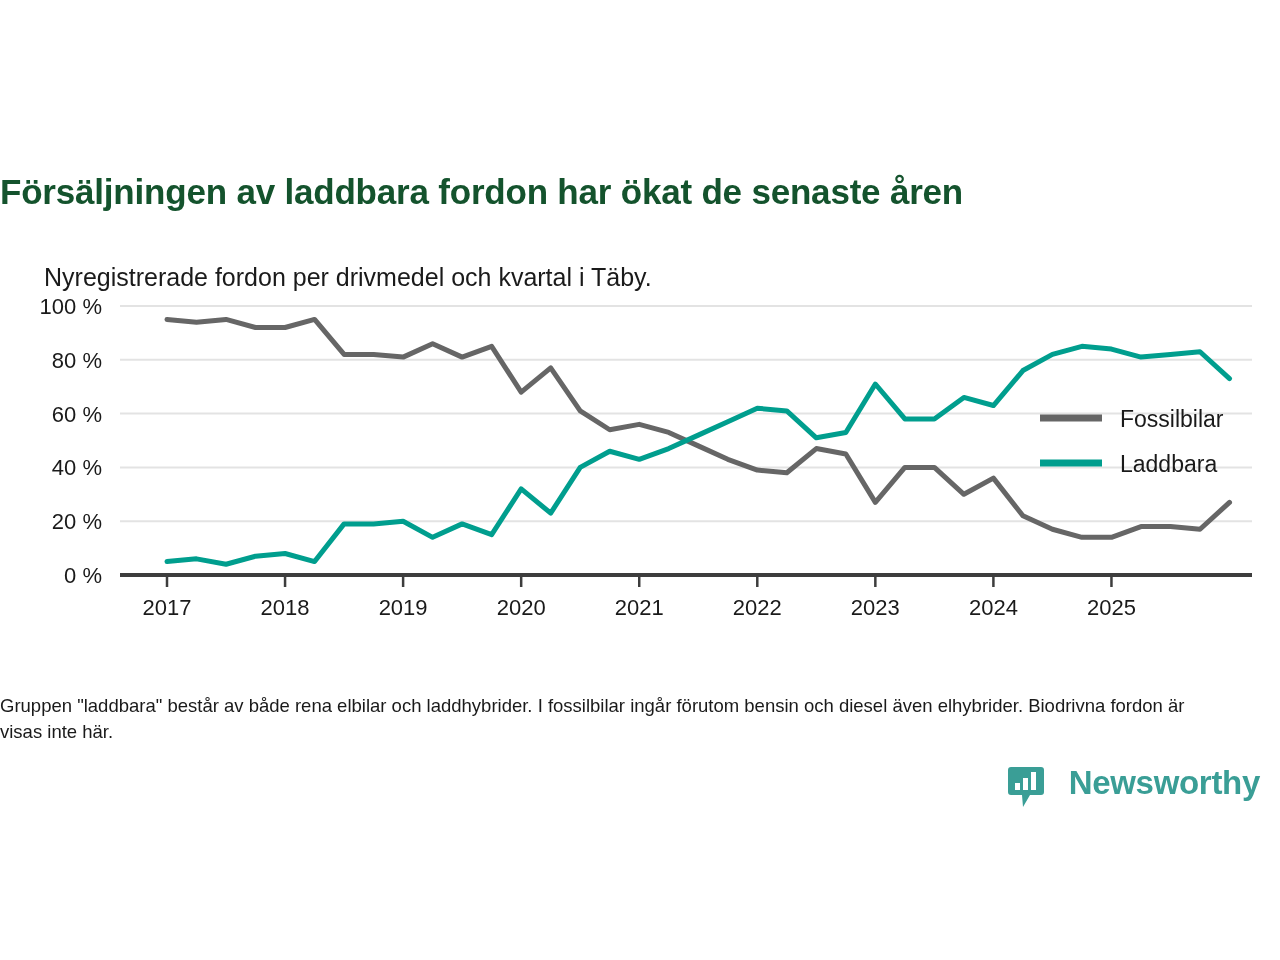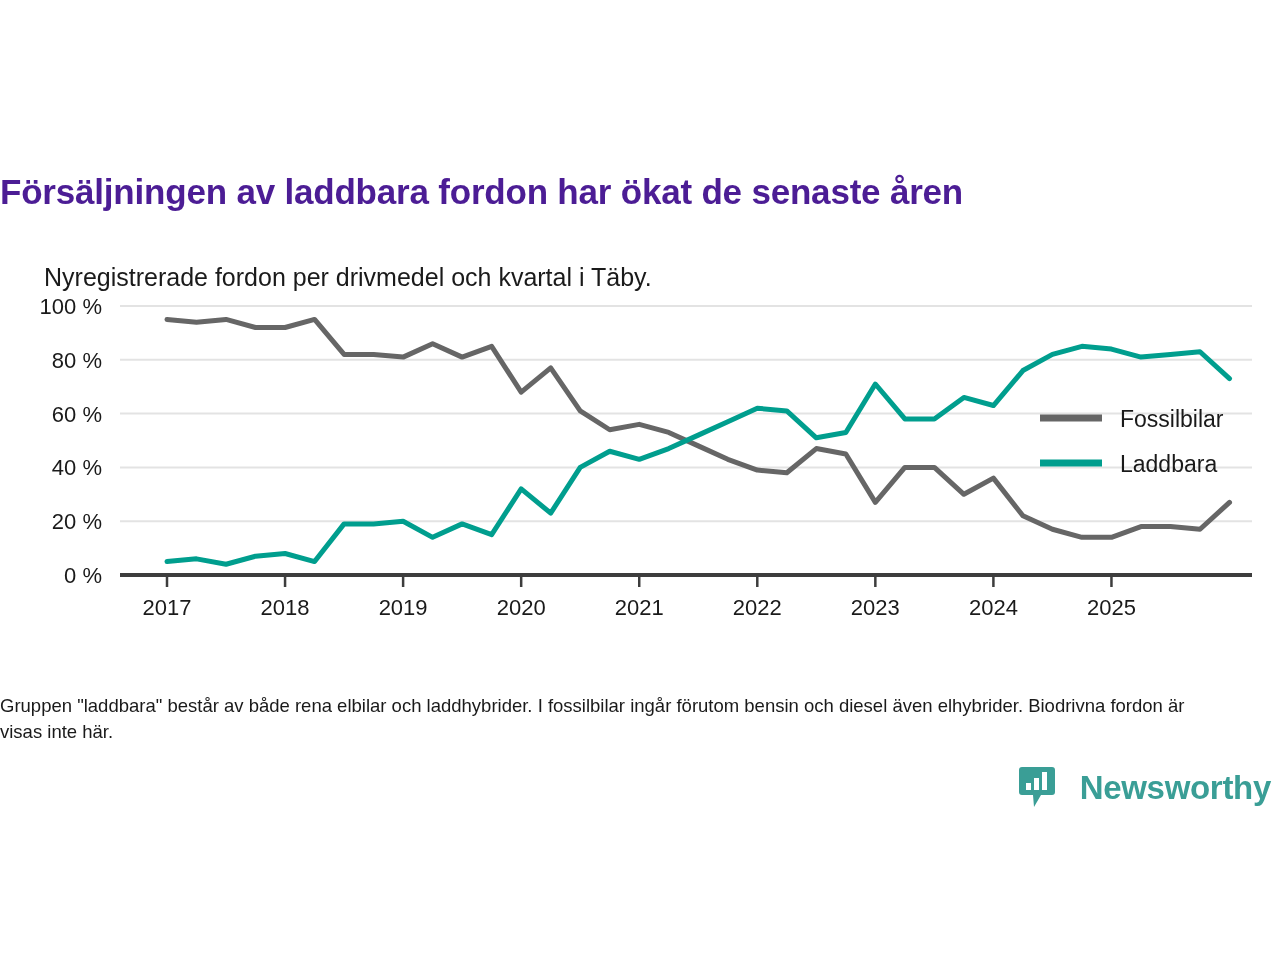--- a/index.html
+++ b/index.html
@@ -27,7 +27,7 @@
     font-size: 35px;
     font-weight: bold;
     letter-spacing: -0.2px;
-    color: #4c1d95;
+    color: #14532d;
     line-height: 42px;
   }
   .subtitle {

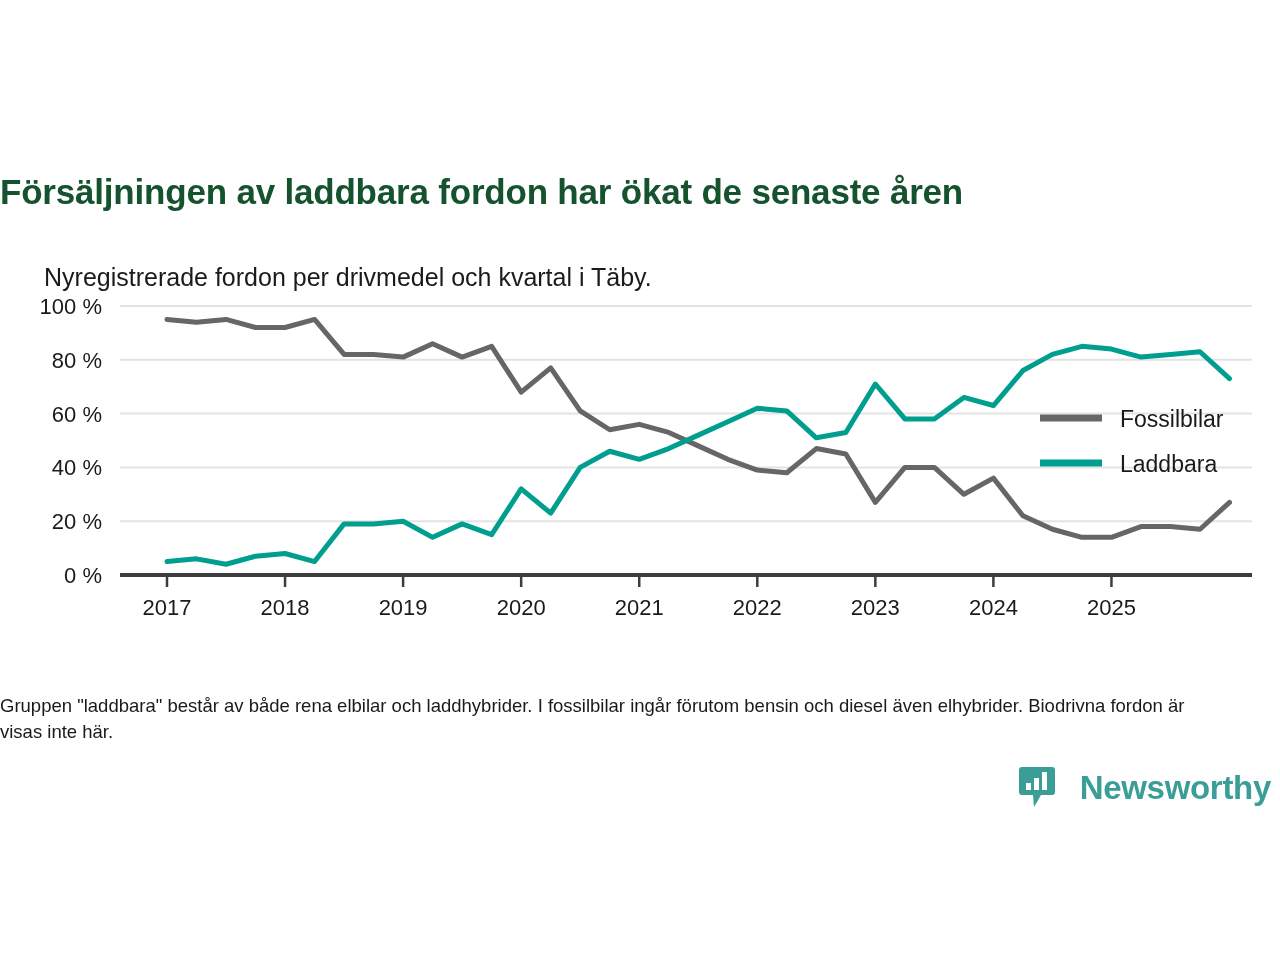--- a/index.html
+++ b/index.html
@@ -62,10 +62,9 @@
   }
   .logo {
     position: absolute;
-    right: 9px;
+    right: 20px;
     top: 766px;
     display: flex;
-    align-items: center;
     gap: 23px;
   }
   .logo-mark {

